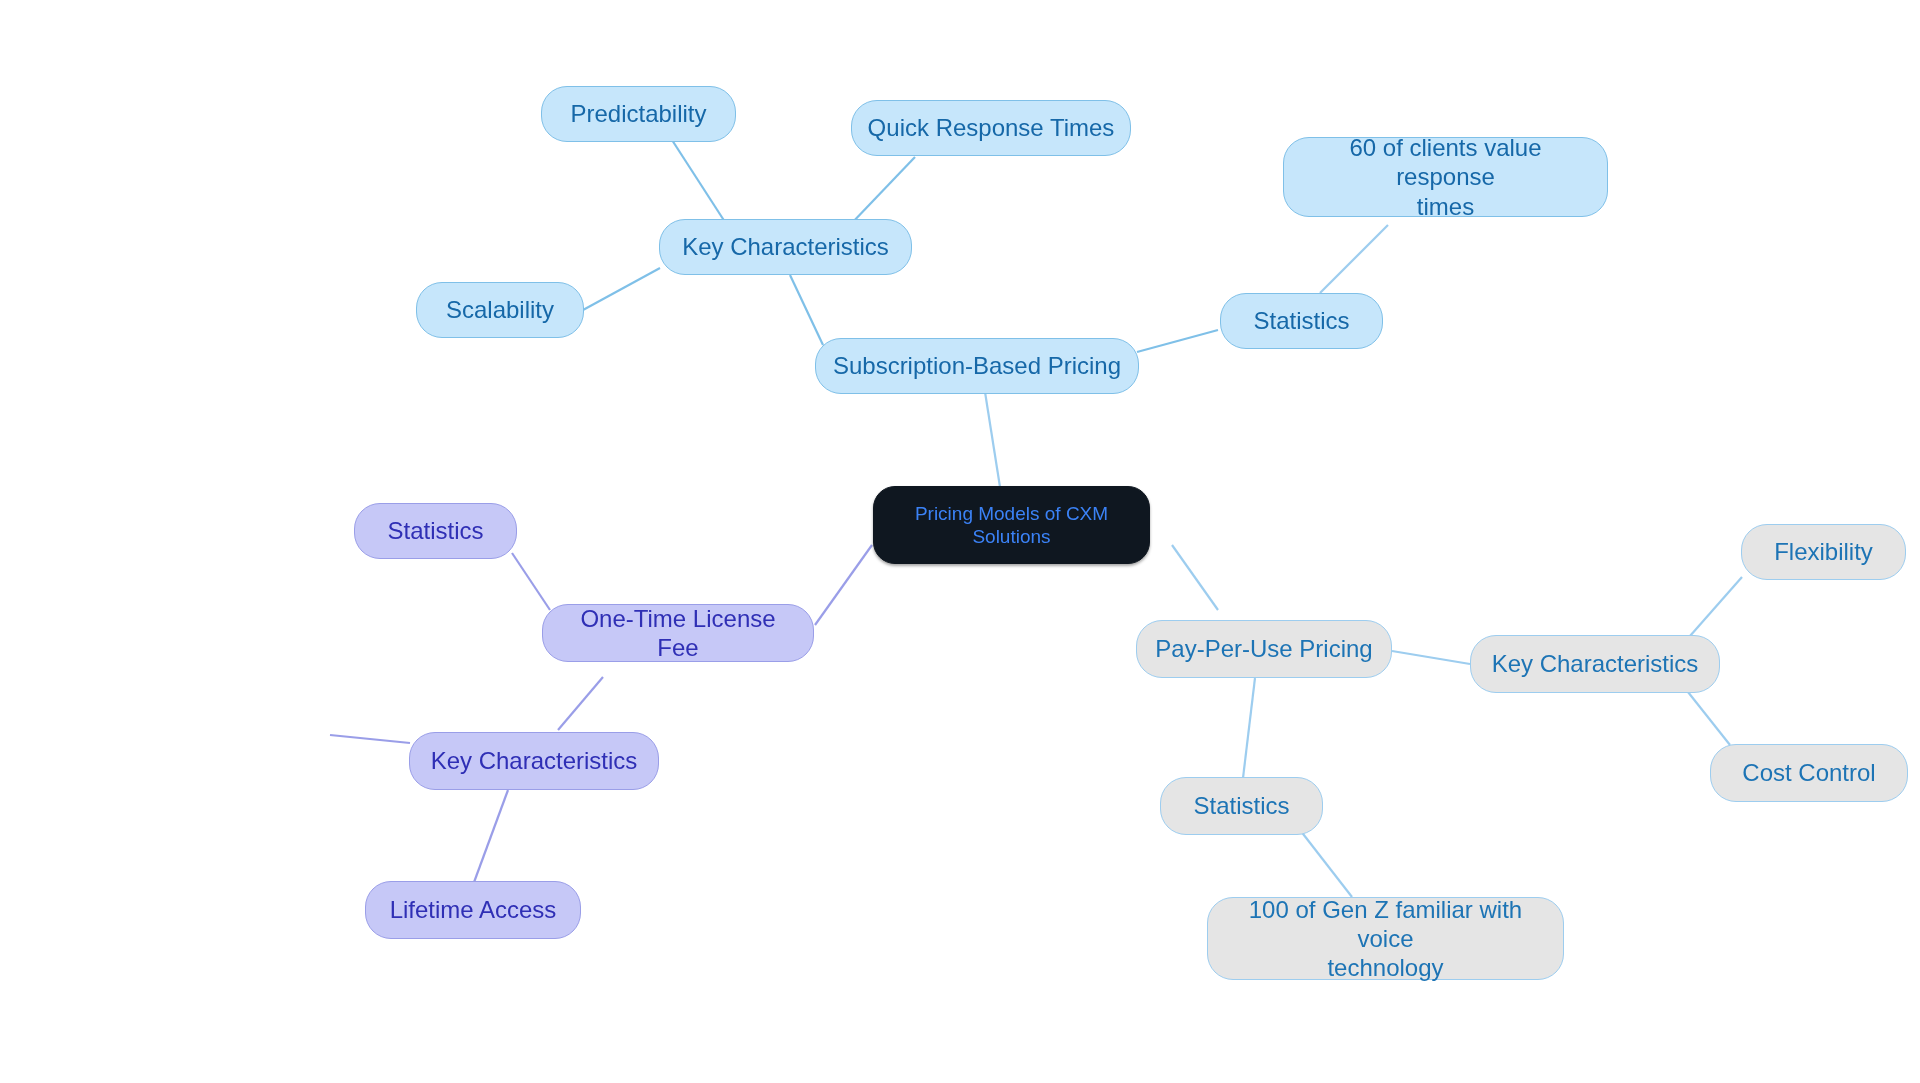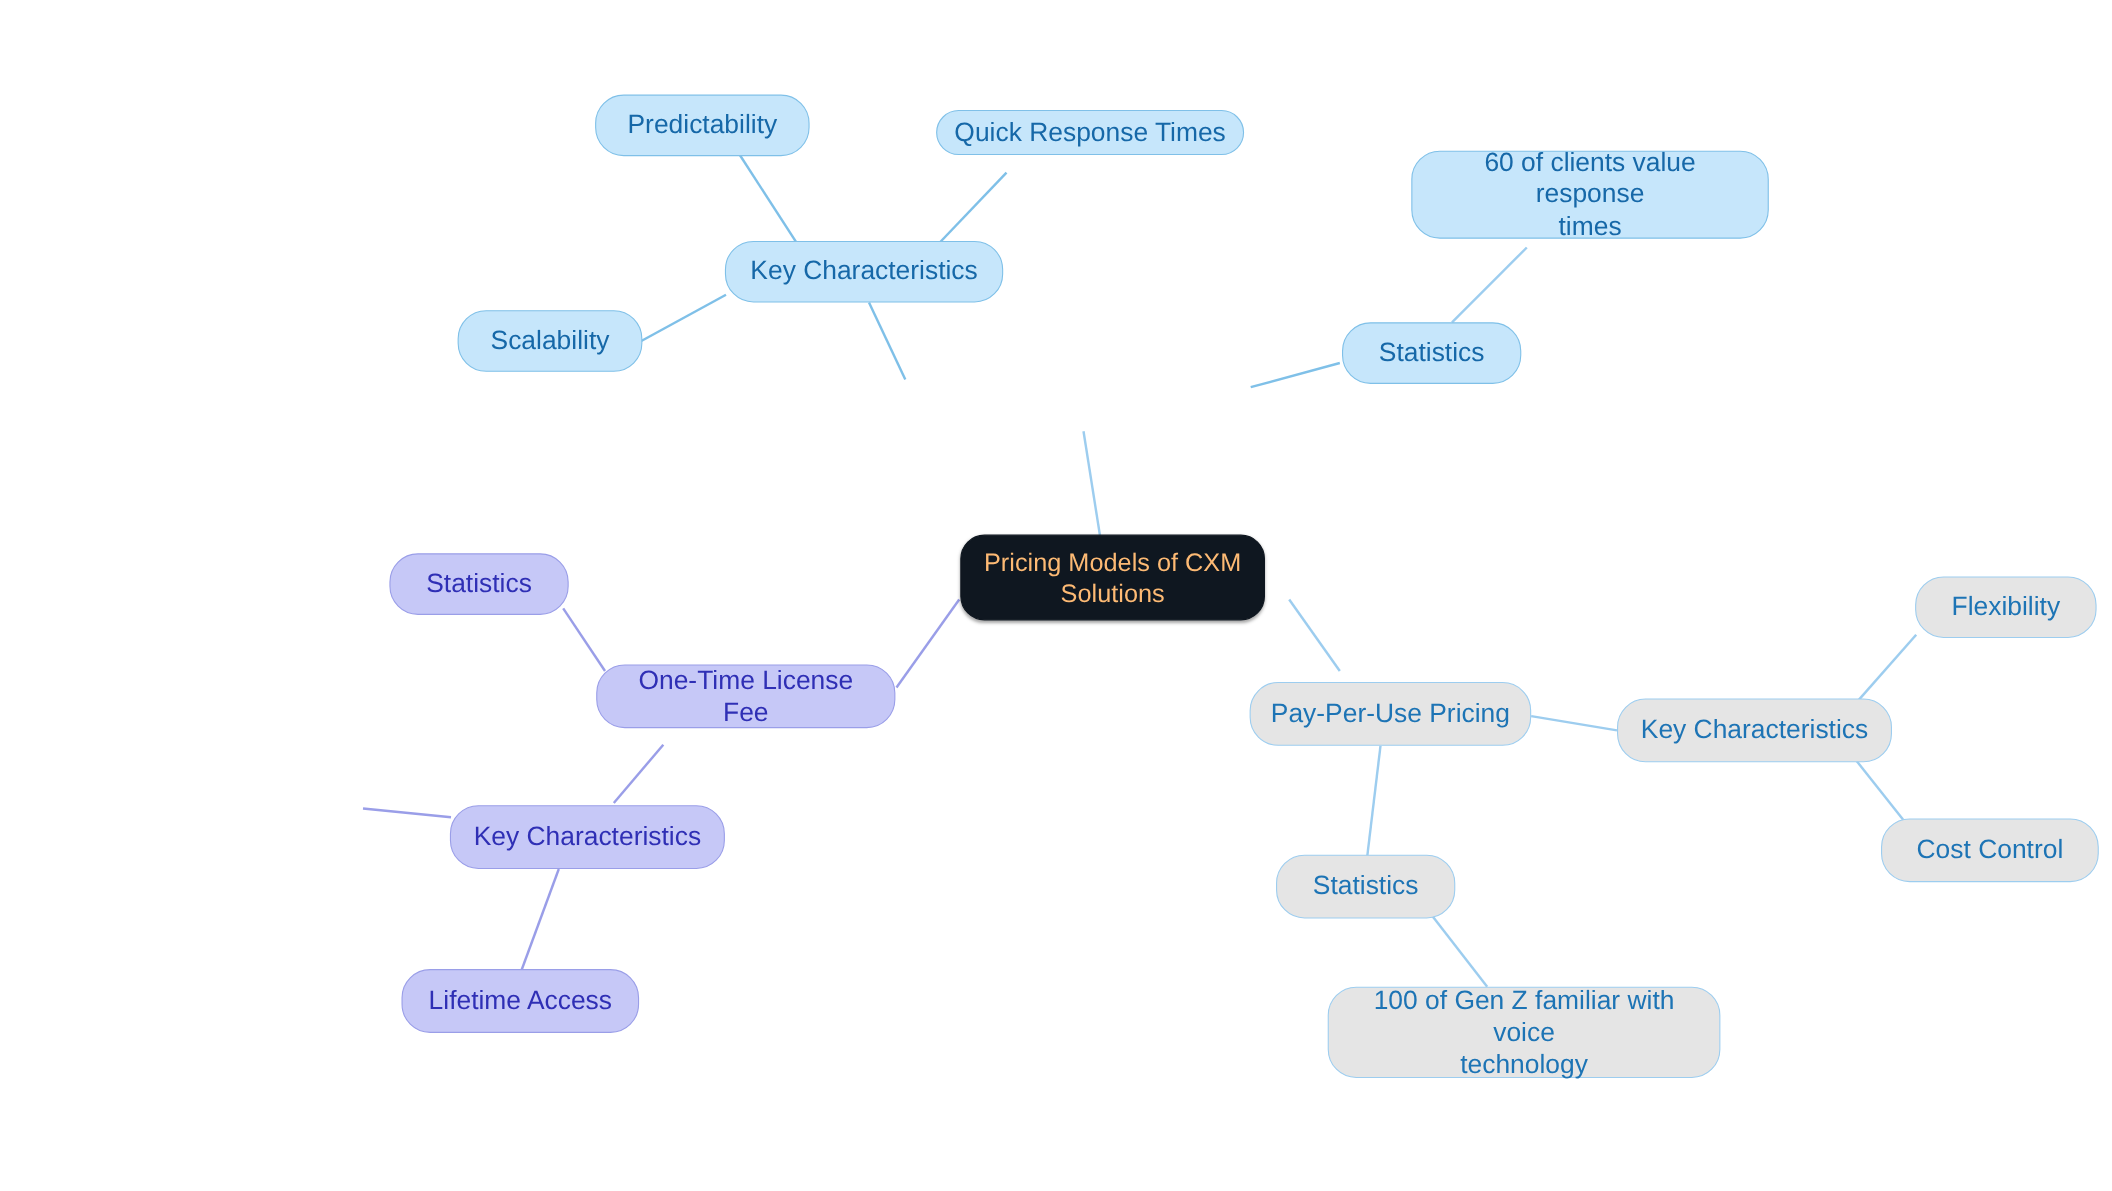--- a/index.html
+++ b/index.html
@@ -126,7 +126,7 @@
     <span>Predictability</span>
   </div>
 
-  <div class="node blue" style="left:851px; top:100px; width:280px; height:41px;">
+  <div class="node blue" style="left:851px; top:100px; width:280px; height:56px;">
     <span>Quick Response Times</span>
   </div>
 

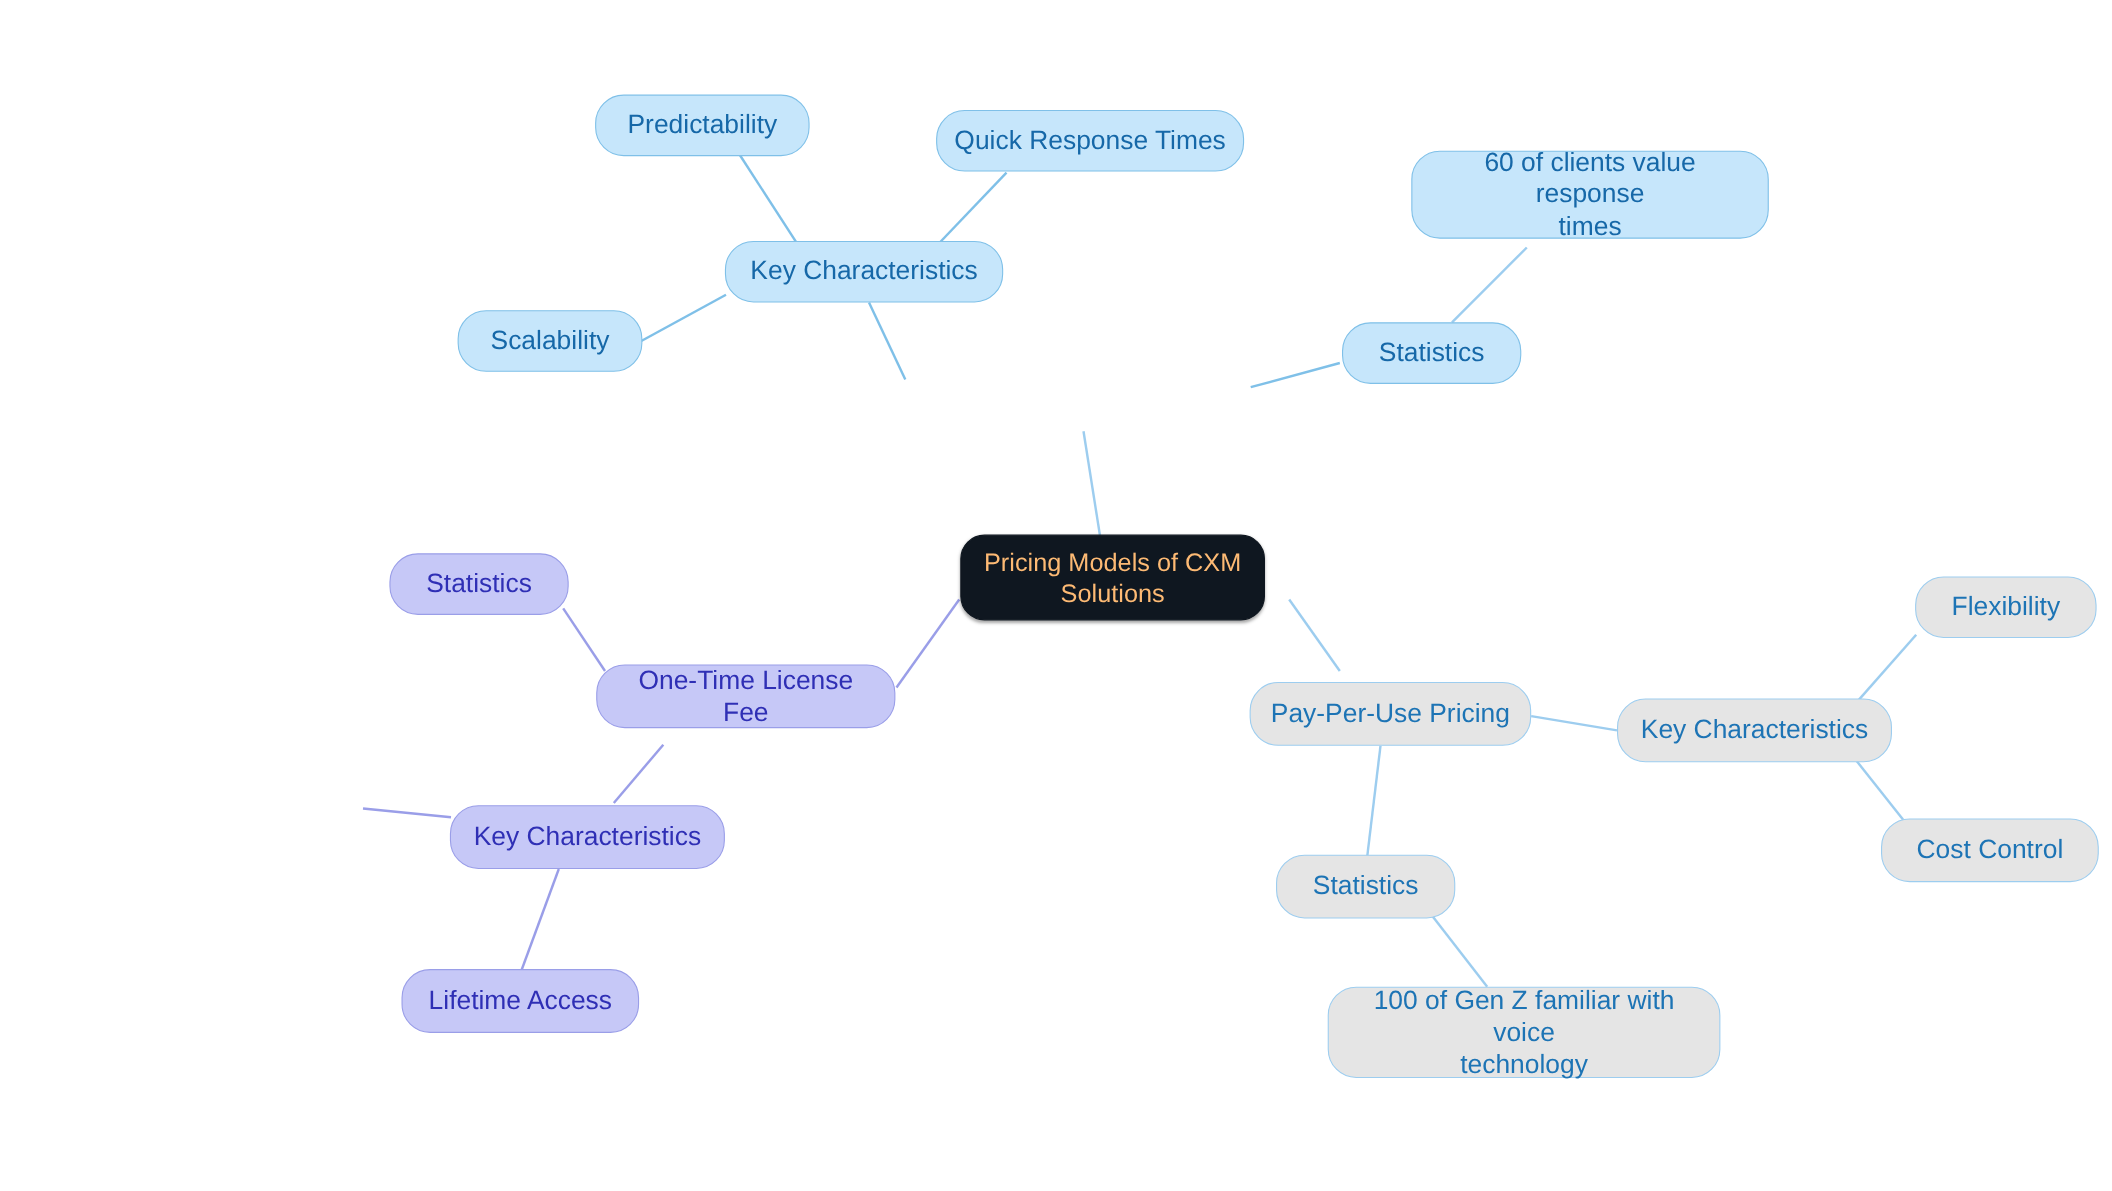--- a/index.html
+++ b/index.html
@@ -117,6 +117,9 @@
 Solutions</span>
   </div>
 
+  <div class="node blue" style="left:815px; top:338px; width:324px; height:56px;">
+    <span>Subscription-Based Pricing</span>
+  </div>
 
   <div class="node blue" style="left:659px; top:219px; width:253px; height:56px;">
     <span>Key Characteristics</span>

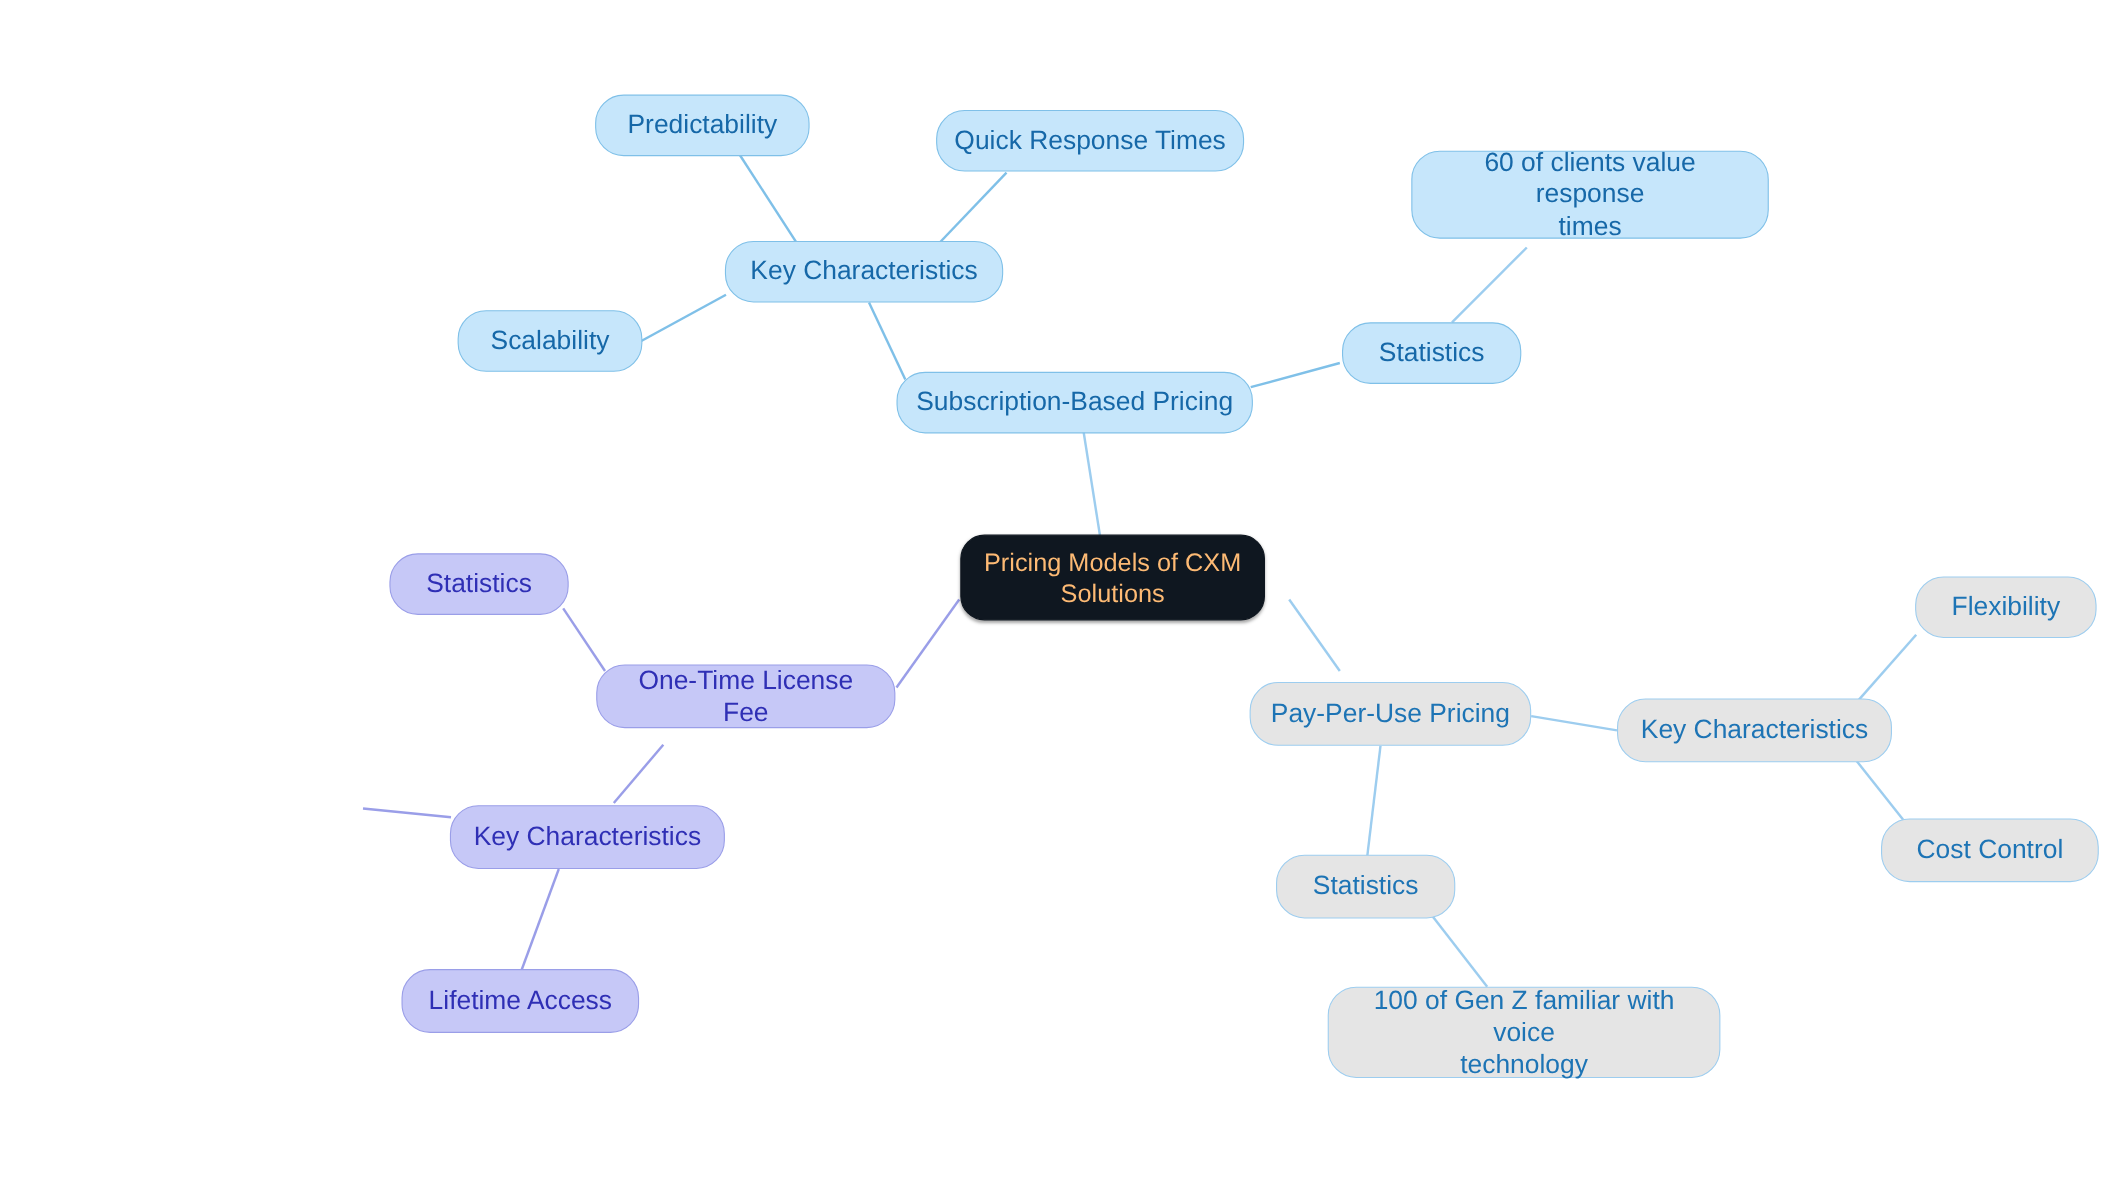--- a/index.html
+++ b/index.html
@@ -44,9 +44,9 @@
   .node.root {
     background: #0f1720;
     border-color: #0f1720;
-    color: #fdba74;
+    color: #3b82f6;
     border-radius: 22px;
-    font-size: 23px;
+    font-size: 19px;
     box-shadow: 0 2px 3px rgba(0,0,0,0.35);
   }
   .node.blue {

